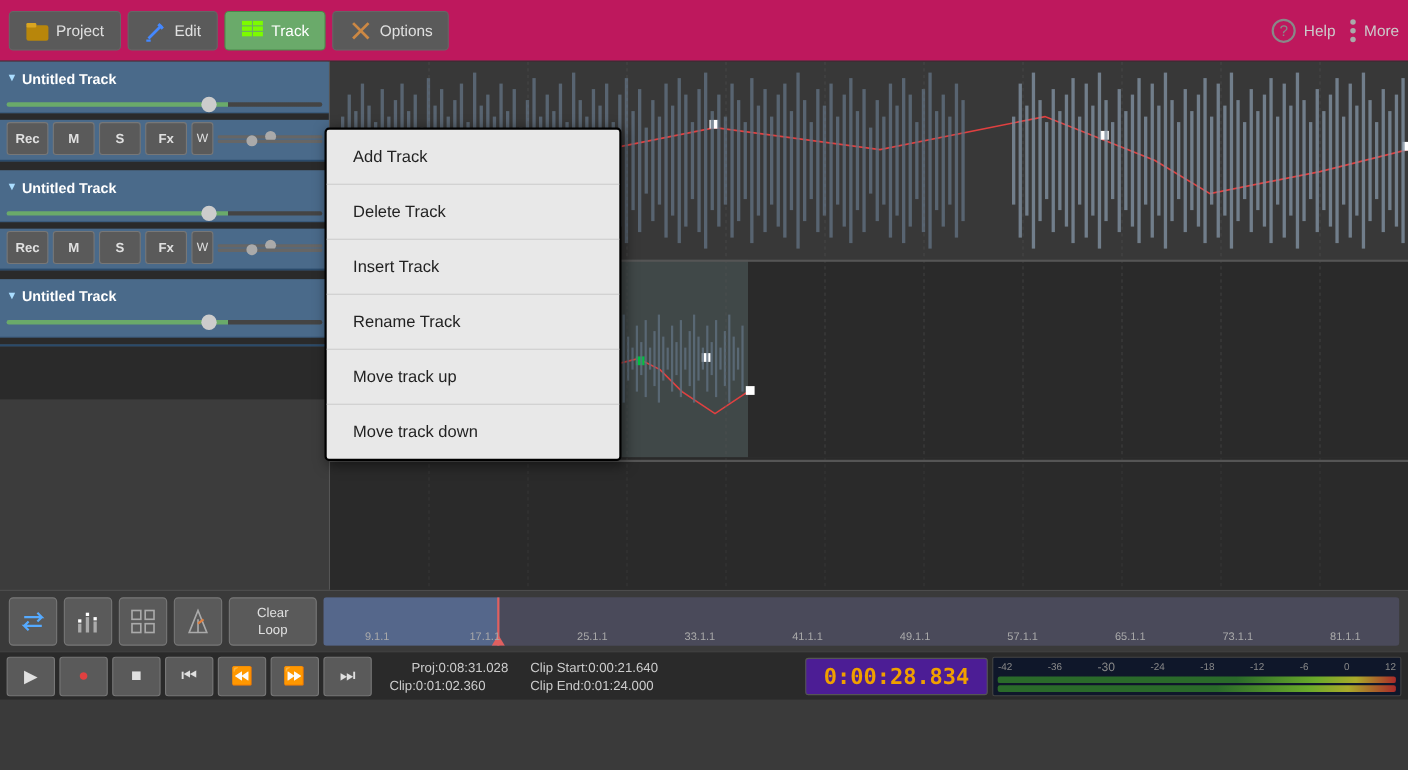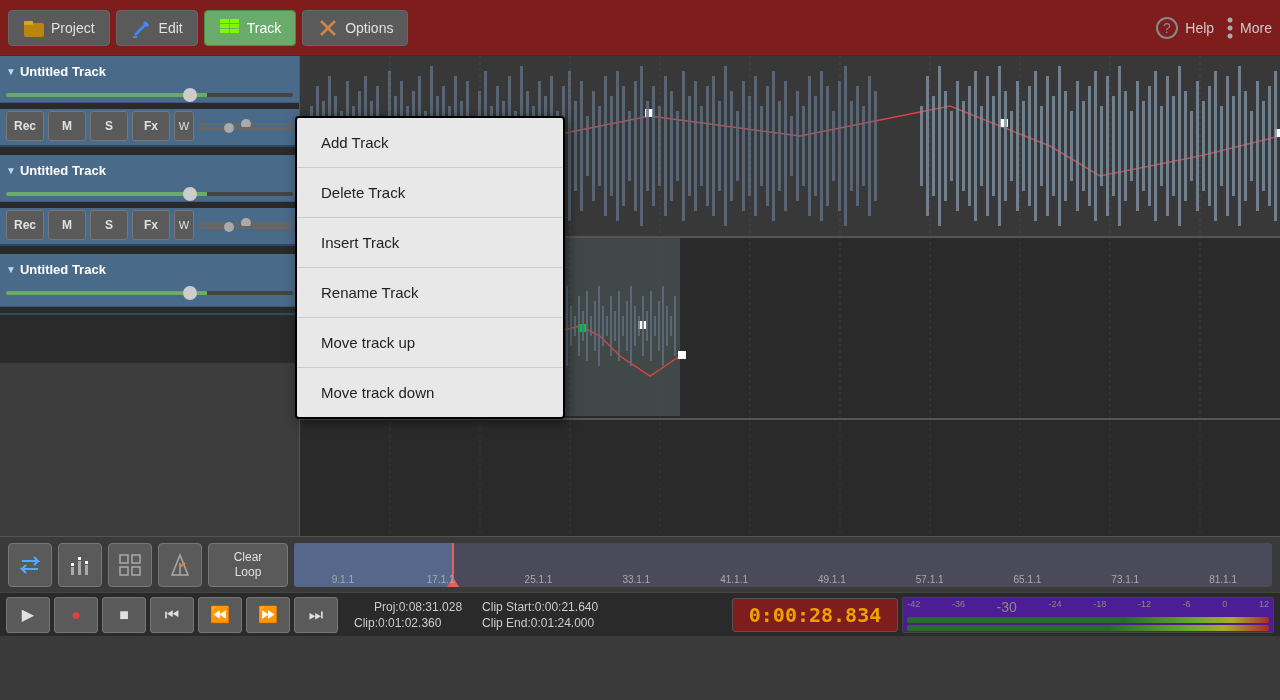--- a/index.html
+++ b/index.html
@@ -18,7 +18,7 @@
     .toolbar {
       display: flex;
       align-items: center;
-      background: #7f1d1d;
+      background: #be185d;
       height: 56px;
       border-bottom: 1px solid #333;
       padding: 0 8px;

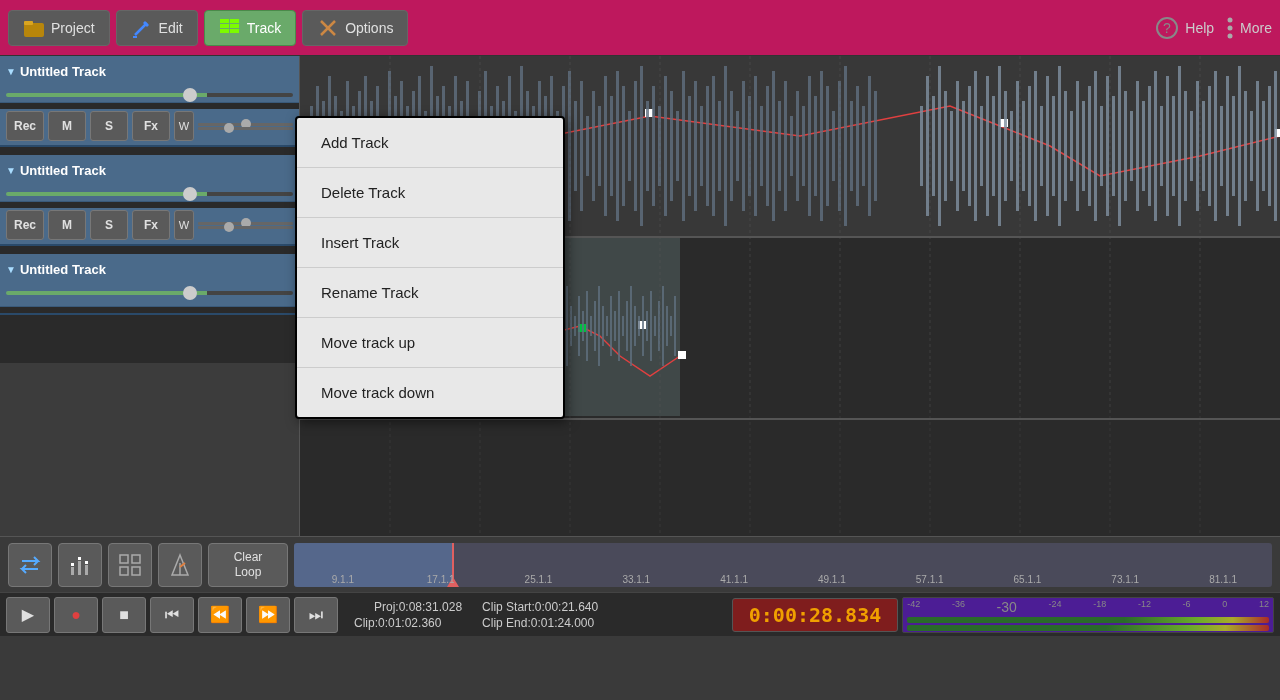--- a/index.html
+++ b/index.html
@@ -271,7 +271,7 @@
       color: #ccc;
     }
     .time-display {
-      background: #7f1d1d;
+      background: #4c1d95;
       color: #f0a000;
       font-size: 20px;
       font-weight: bold;

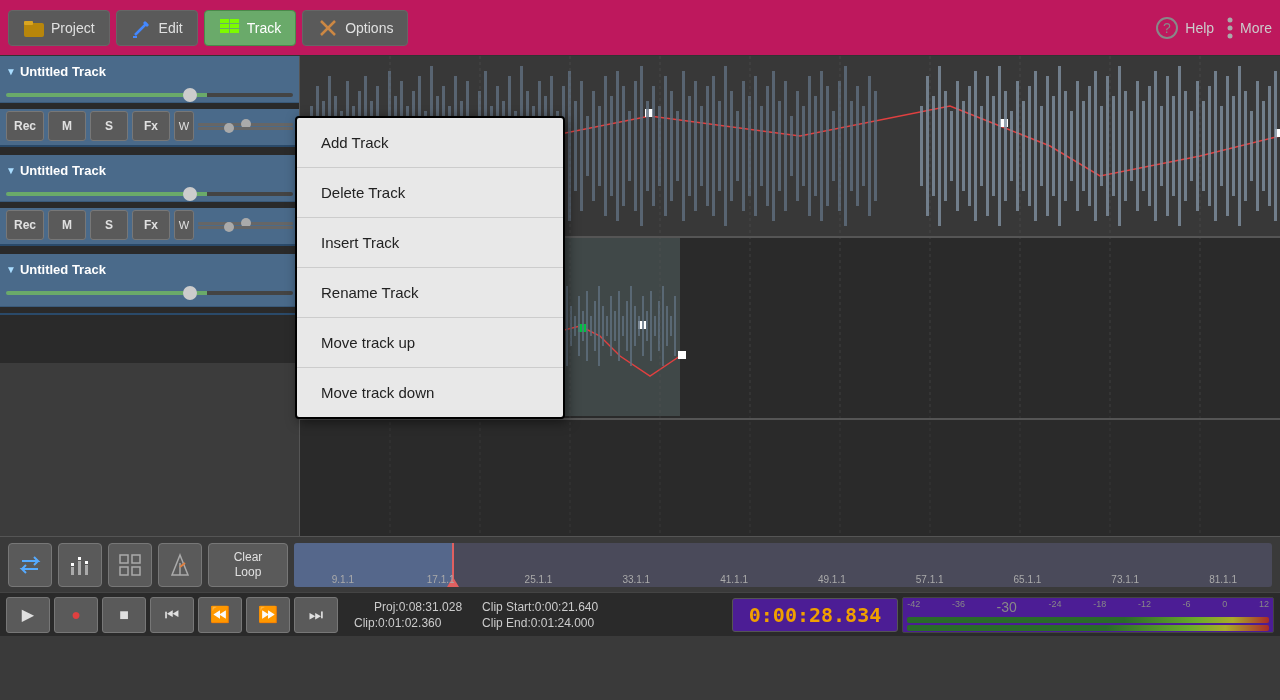--- a/index.html
+++ b/index.html
@@ -285,7 +285,7 @@
     .level-meter {
       flex: 1;
       height: 36px;
-      background: #4c1d95;
+      background: #0f172a;
       border: 1px solid #444;
       border-radius: 2px;
       display: flex;

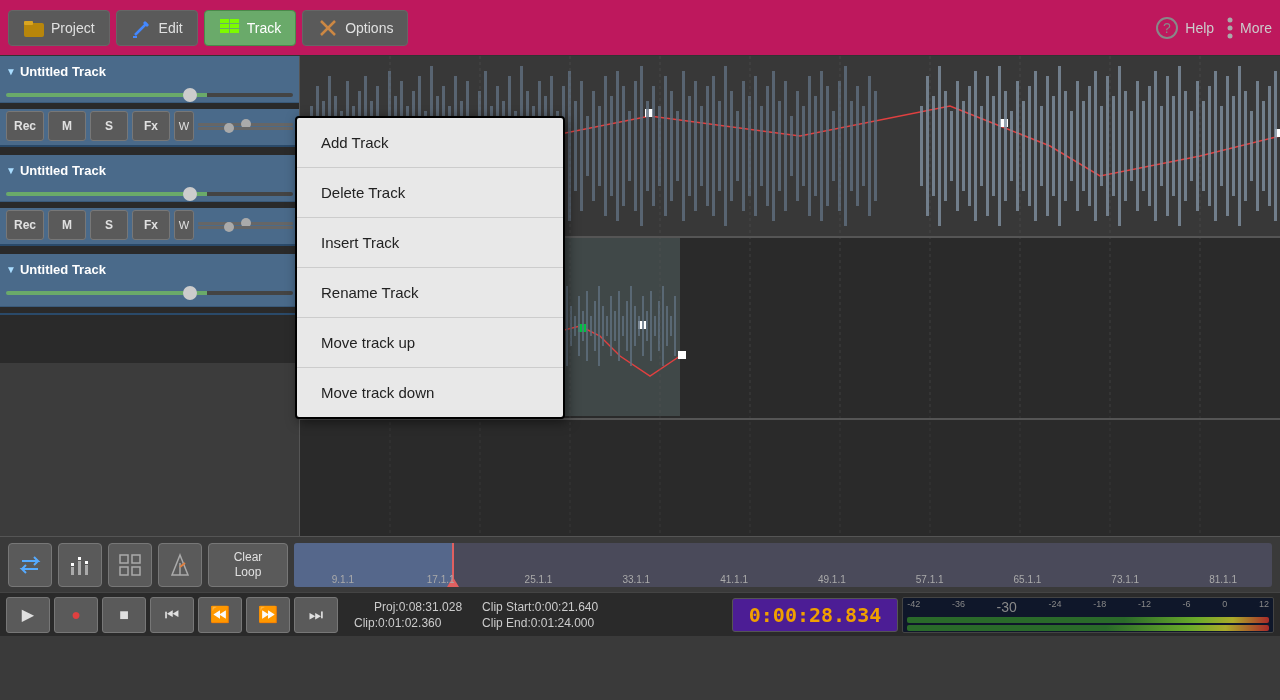--- a/index.html
+++ b/index.html
@@ -905,7 +905,7 @@
       <div style="display:flex;justify-content:space-between;margin-bottom:2px;">
         <span style="font-size:9px;color:#888;">-42</span>
         <span style="font-size:9px;color:#888;">-36</span>
-        <span style="font-size:14px;color:#888;">-30</span>
+        <span style="font-size:11px;color:#888;">-30</span>
         <span style="font-size:9px;color:#888;">-24</span>
         <span style="font-size:9px;color:#888;">-18</span>
         <span style="font-size:9px;color:#888;">-12</span>

